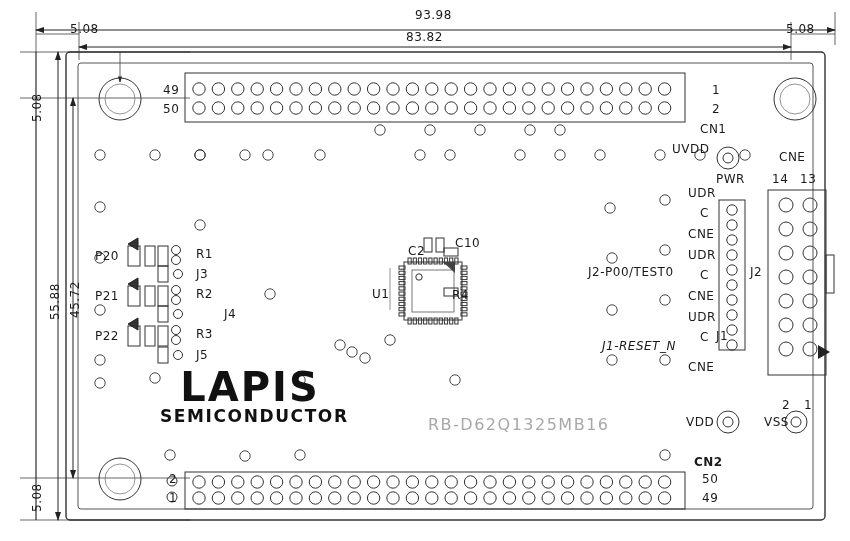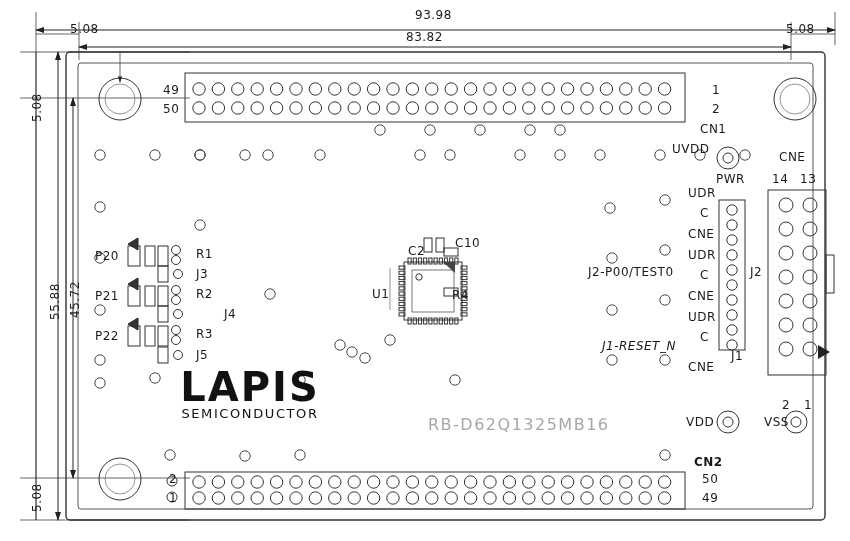--- a/index.html
+++ b/index.html
@@ -395,7 +395,7 @@
   <div class="lbl small" style="left:700px;top:330px;">C</div>
   <div class="lbl small" style="left:688px;top:360px;">CNE</div>
   <div class="lbl small" style="left:602px;top:339px;font-style:italic;">J1-RESET_N</div>
-  <div class="lbl" style="left:731px;top:329px;margin-top:20px;">J1</div>
+  <div class="lbl" style="left:716px;top:329px;">J1</div>
 
   <div id="refdes">
       <div class="lbl small" style="left: 95px; top: 249px;">P20</div>

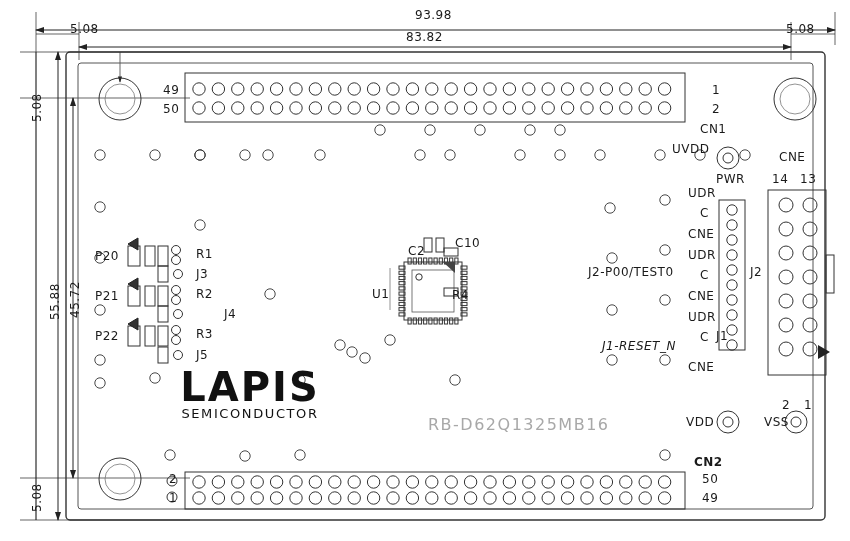--- a/index.html
+++ b/index.html
@@ -12,7 +12,7 @@
   .brand{position:absolute;text-align:center;color:#111;}
   .brand .g{font-size:13.5px;font-weight:bold;letter-spacing:1.2px;}
   .brand .l{font-size:40px;font-weight:bold;letter-spacing:2px;line-height:.95;}
-  .brand .s{font-size:13px;font-weight:normal;letter-spacing:1.6px;}
+  .brand .s{font-size:17px;font-weight:bold;letter-spacing:1.6px;}
   .wm{position:absolute;color:#a8a8a8;font-size:16px;letter-spacing:1.5px;}
 </style>
 </head>

